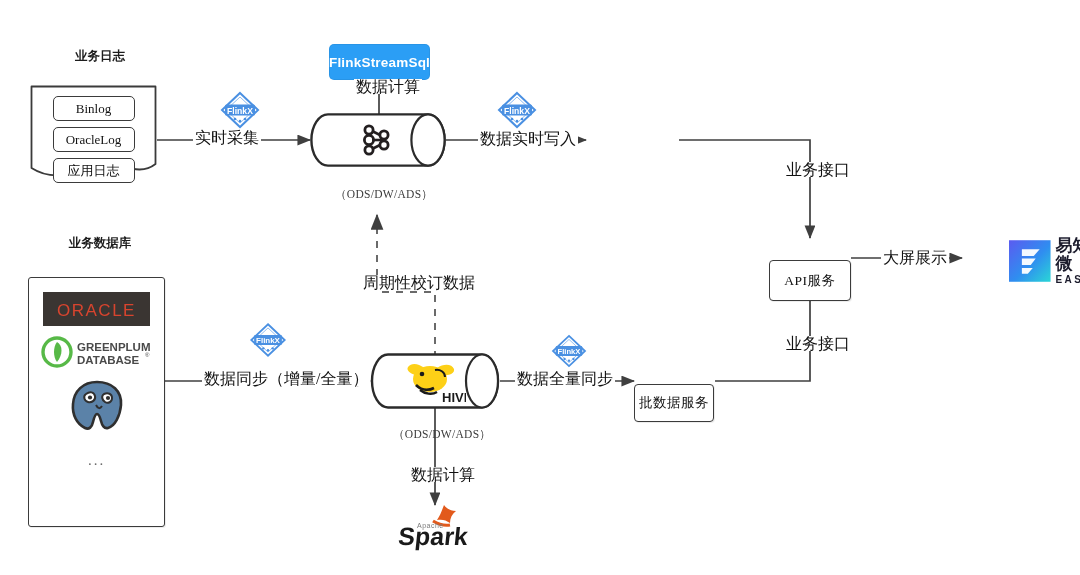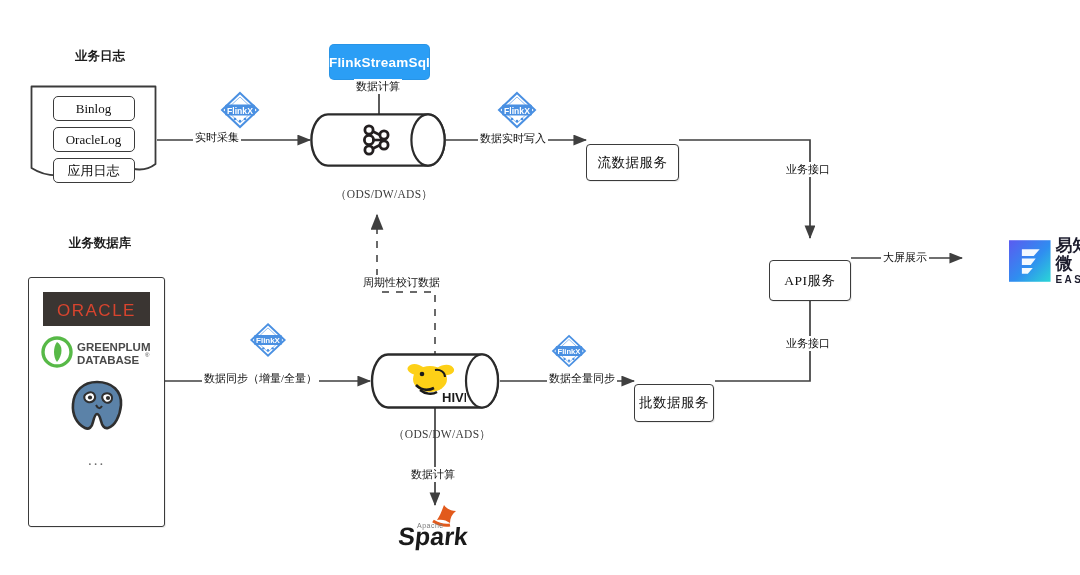--- a/index.html
+++ b/index.html
@@ -45,7 +45,7 @@
   
   .elabel{
     position:absolute;background:#fff;padding:0 2px;
-    font-size:11px;color:#111;white-space:nowrap;line-height:15px;
+    font-size:16px;color:#111;white-space:nowrap;line-height:15px;
     font-family:"Liberation Serif","DejaVu Serif",serif;
   }
 

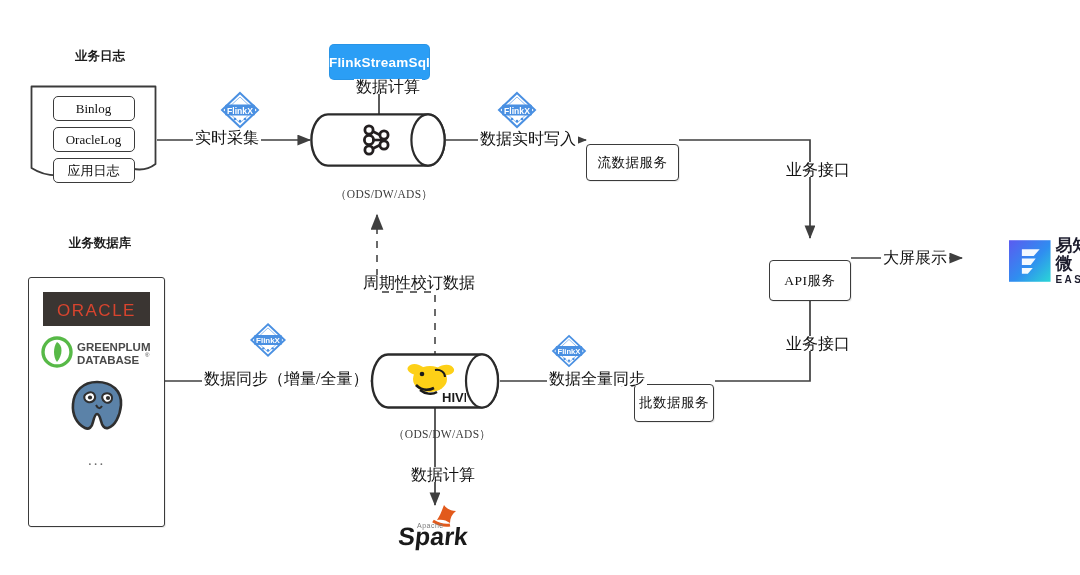--- a/index.html
+++ b/index.html
@@ -300,9 +300,6 @@
     </svg>
   </div>
 
-  <div class="node pbox" style="left:586px;top:122px;width:93px;height:37px;">
-    <span>流数据服务</span>
-  </div>
 
   <div class="node pbox" style="left:769px;top:238px;width:82px;height:41px;">
     <span>API服务</span>

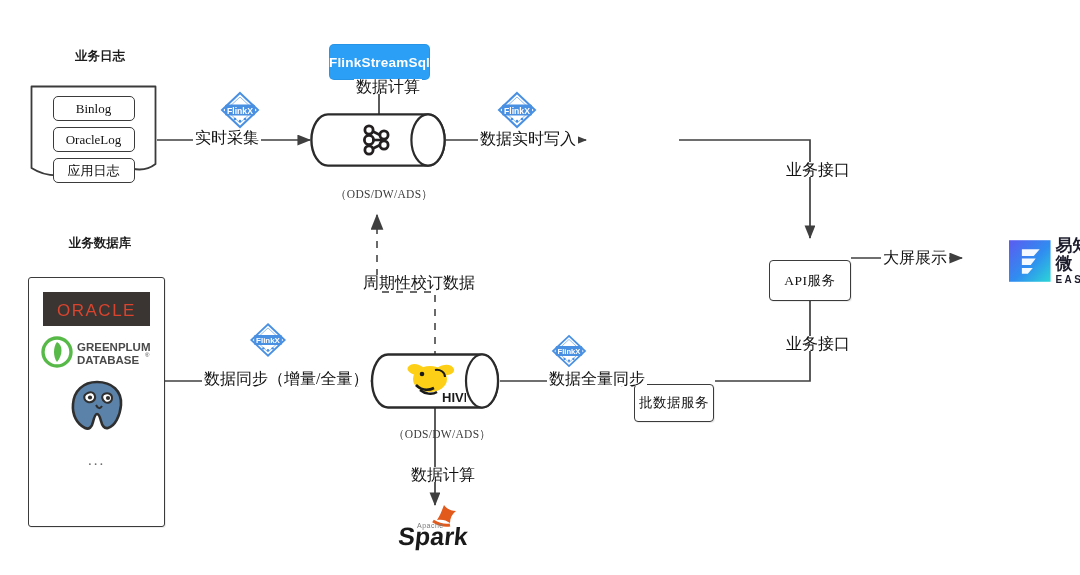--- a/index.html
+++ b/index.html
@@ -344,7 +344,7 @@
 
   <div class="elabel" style="left:202px;top:371px;">数据同步（增量/全量）</div>
 
-  <div class="elabel" style="left:547px;top:371px;">数据全量同步</div>
+  <div class="elabel" style="left:515px;top:371px;">数据全量同步</div>
 
   <div class="elabel" style="left:361px;top:275px;">周期性校订数据</div>
 

